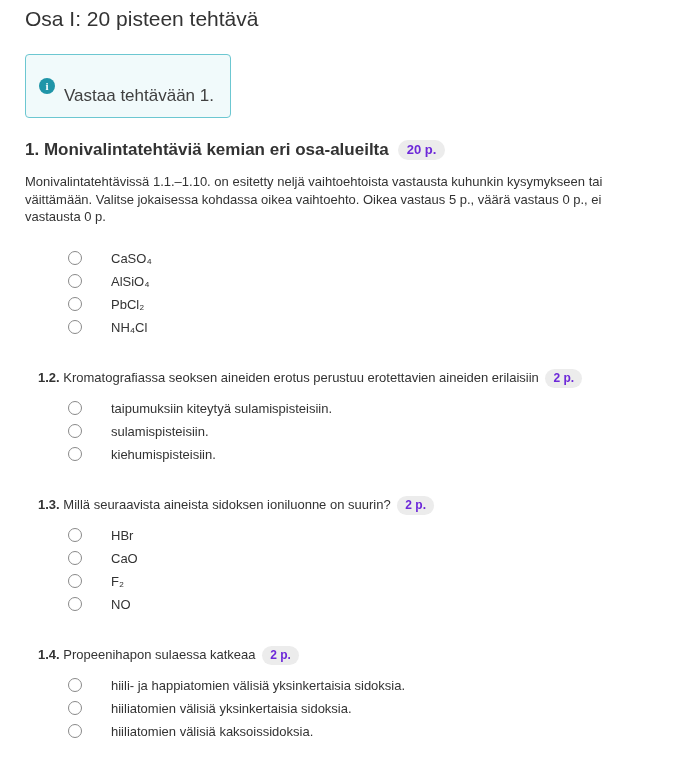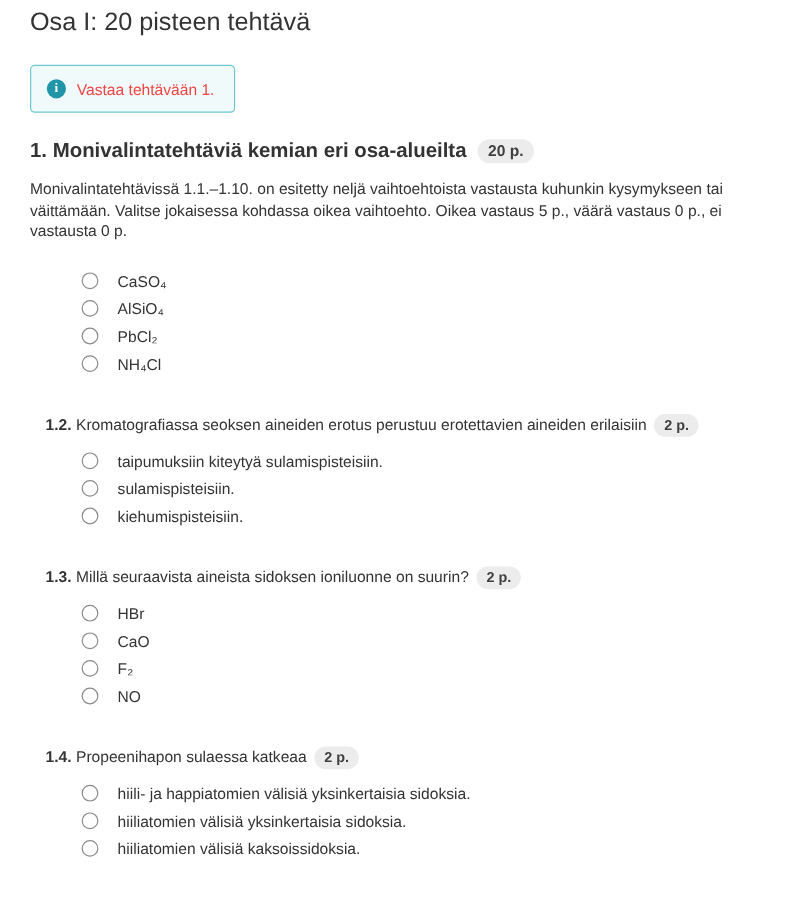--- a/index.html
+++ b/index.html
@@ -52,8 +52,9 @@
     flex-shrink: 0;
   }
   .notice-text {
-    font-size: 13px;
-    color: #ef4444;
+    font-size: 17px;
+    color: #404040;
+    margin-top: 20px;
   }
   .exercise-title {
     display: flex;

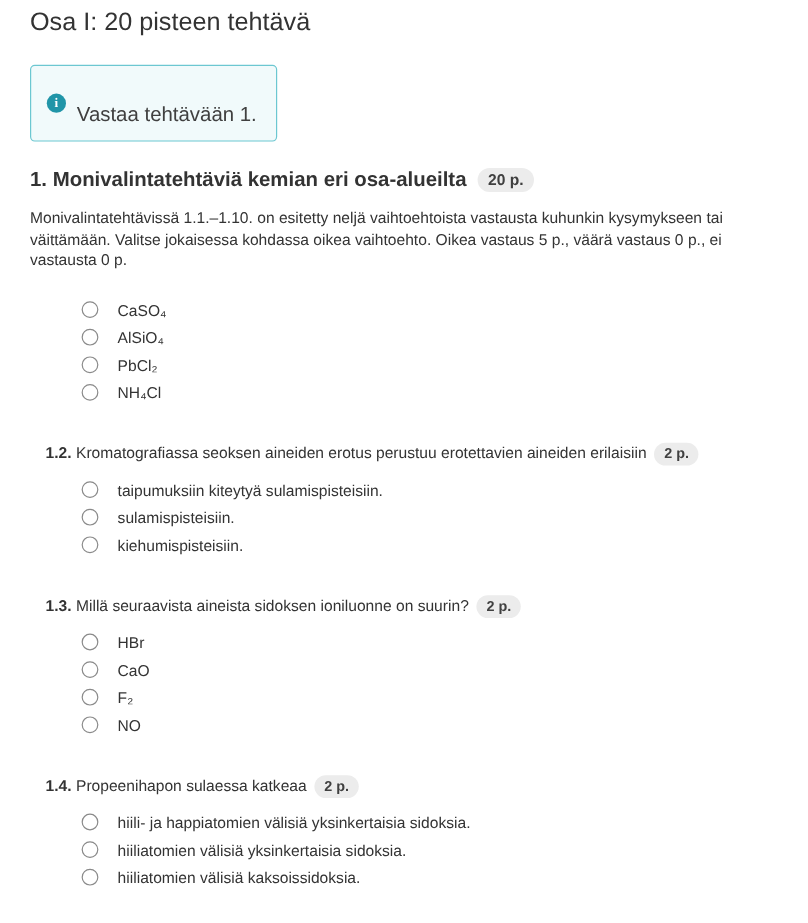--- a/index.html
+++ b/index.html
@@ -73,7 +73,7 @@
     font-size: 13px;
     font-weight: 700;
     line-height: 15px;
-    color: #404040;
+    color: #6d28d9;
     white-space: nowrap;
   }
   .badge-sm {

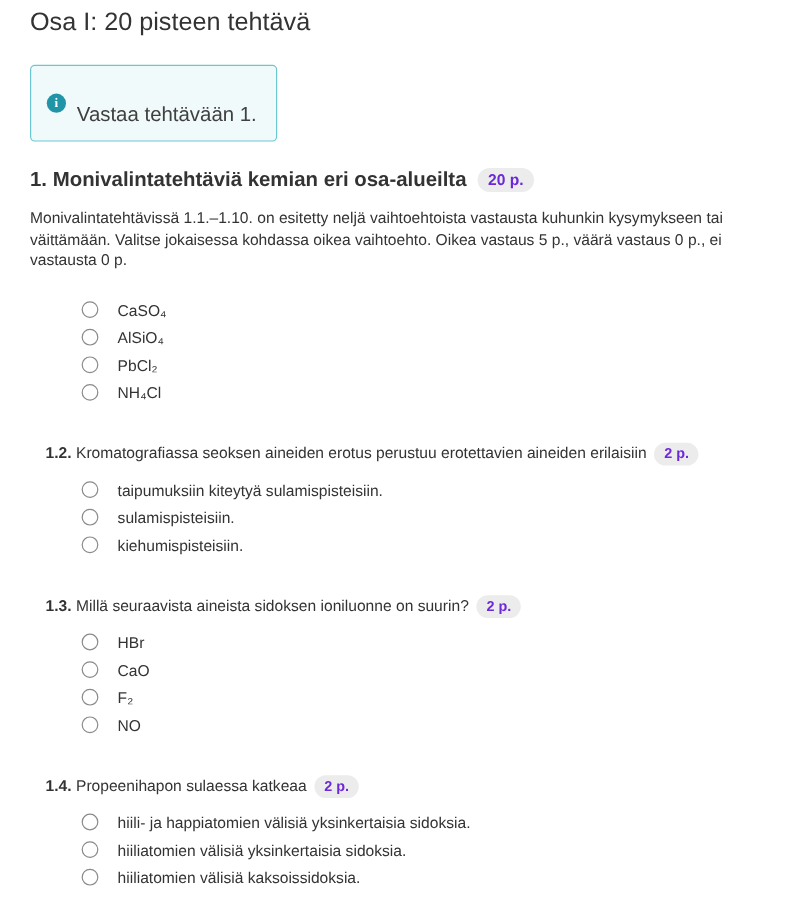--- a/index.html
+++ b/index.html
@@ -105,7 +105,7 @@
   .option-row {
     display: flex;
     align-items: center;
-    gap: 16px;
+    gap: 29px;
     padding: 4px 0;
     height: 23px;
     cursor: pointer;

